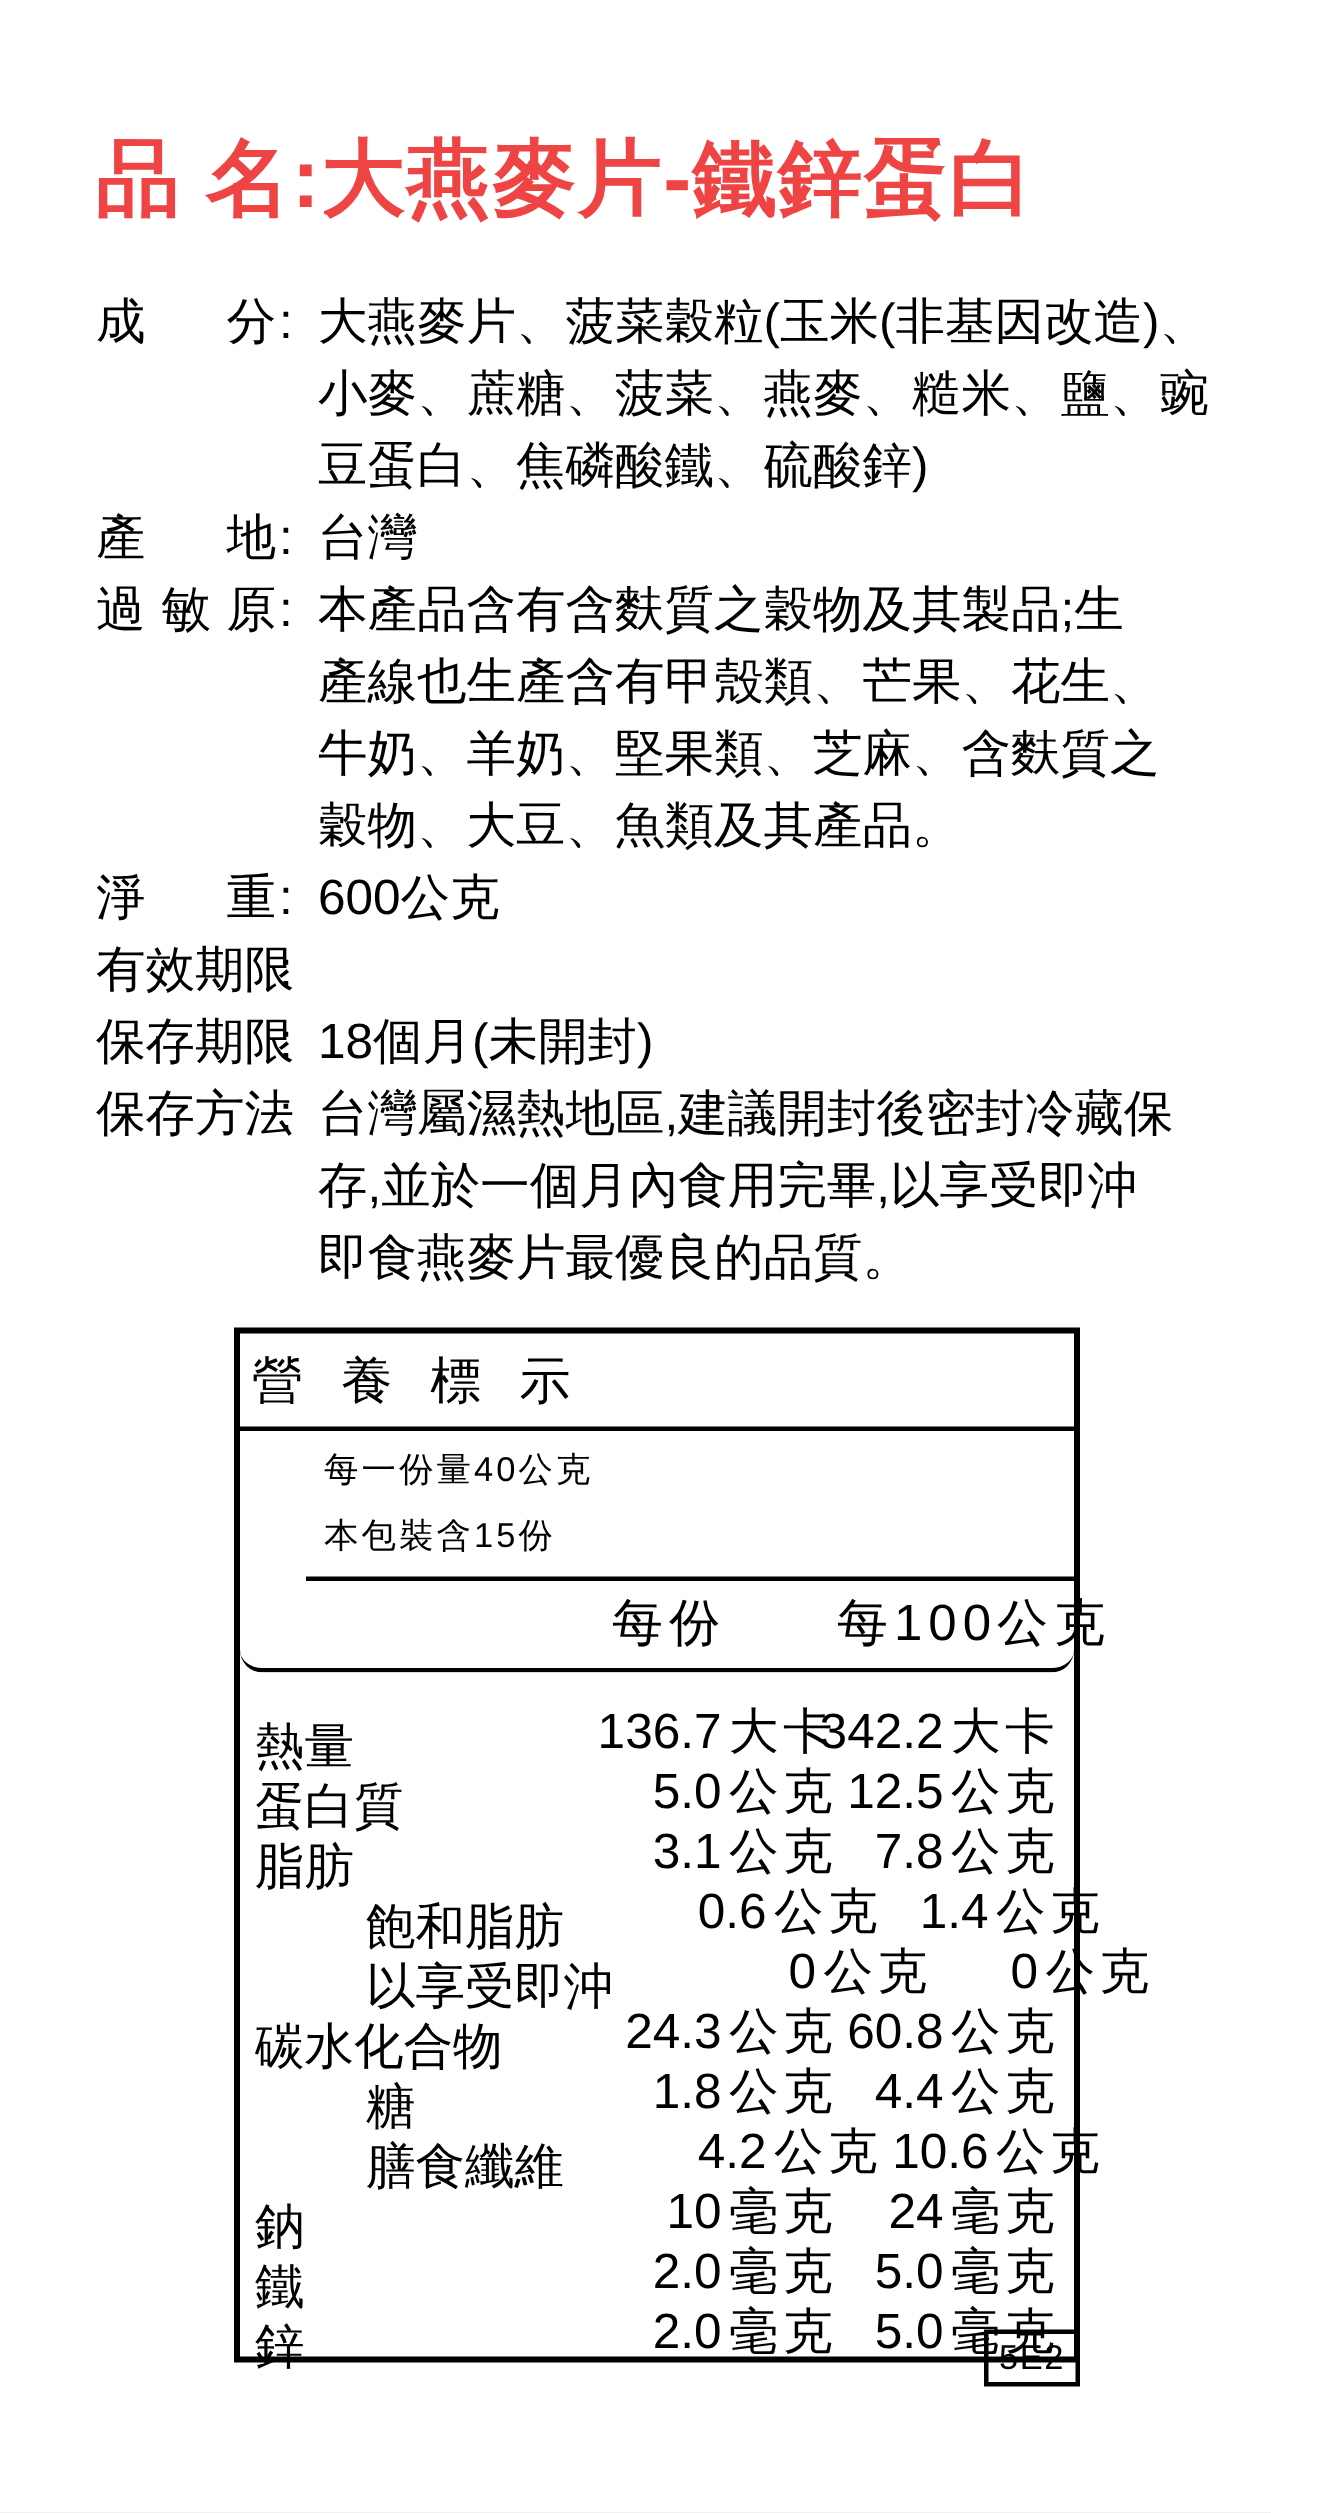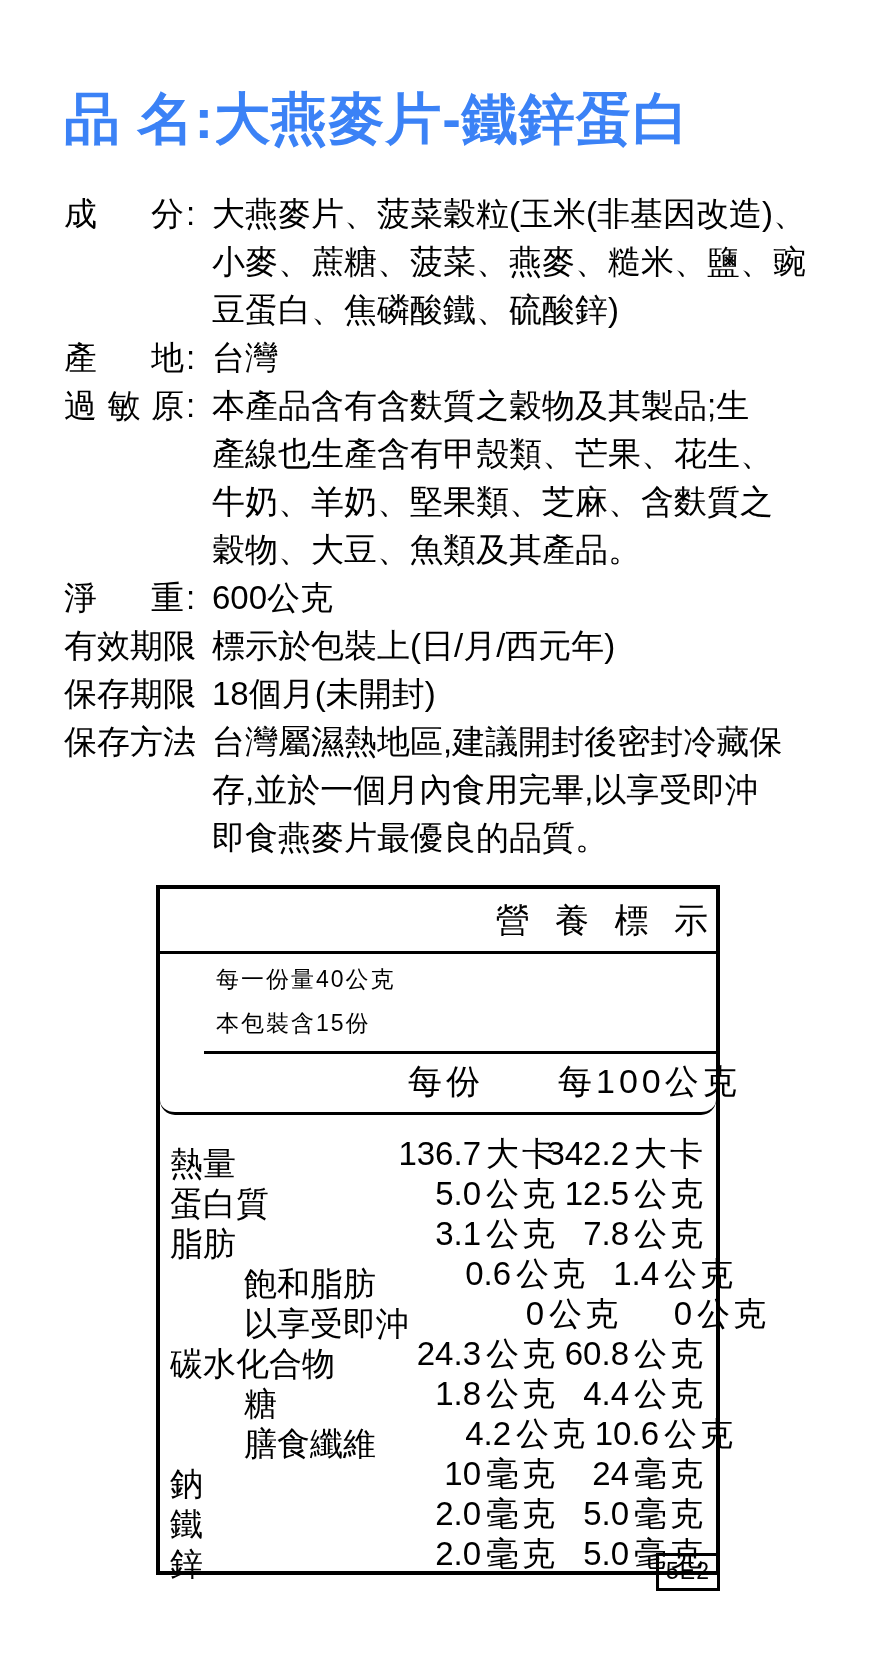--- a/index.html
+++ b/index.html
@@ -63,7 +63,7 @@
 
 <div class="page">
 
-  <h1 class="title" style="color: #3b82f6;">品 名:大燕麥片-鐵鋅蛋白</h1>
+  <h1 class="title" style="color: #ef4444;">品 名:大燕麥片-鐵鋅蛋白</h1>
 
   <div class="info" id="info-list">
       <div class="i-row">

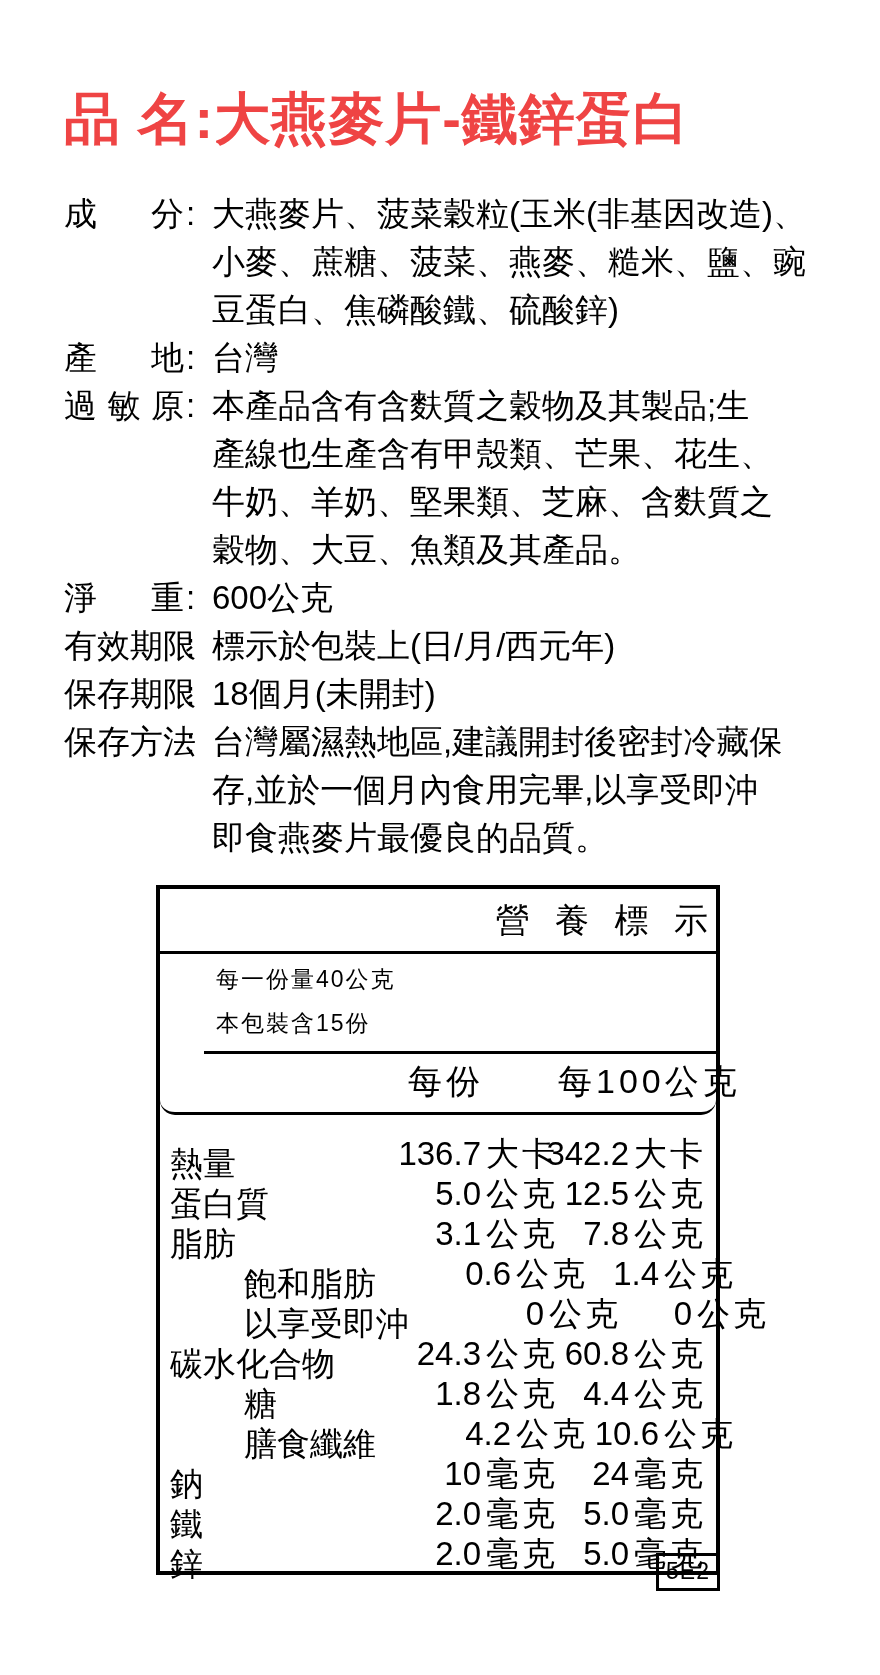--- a/index.html
+++ b/index.html
@@ -112,7 +112,6 @@
           <span>限</span>
         </div>
         <div class="i-colon">:</div>
-        <div class="i-value">標示於包裝上(日/月/西元年)</div>
       </div>
       <div class="i-row">
         <div class="i-label">

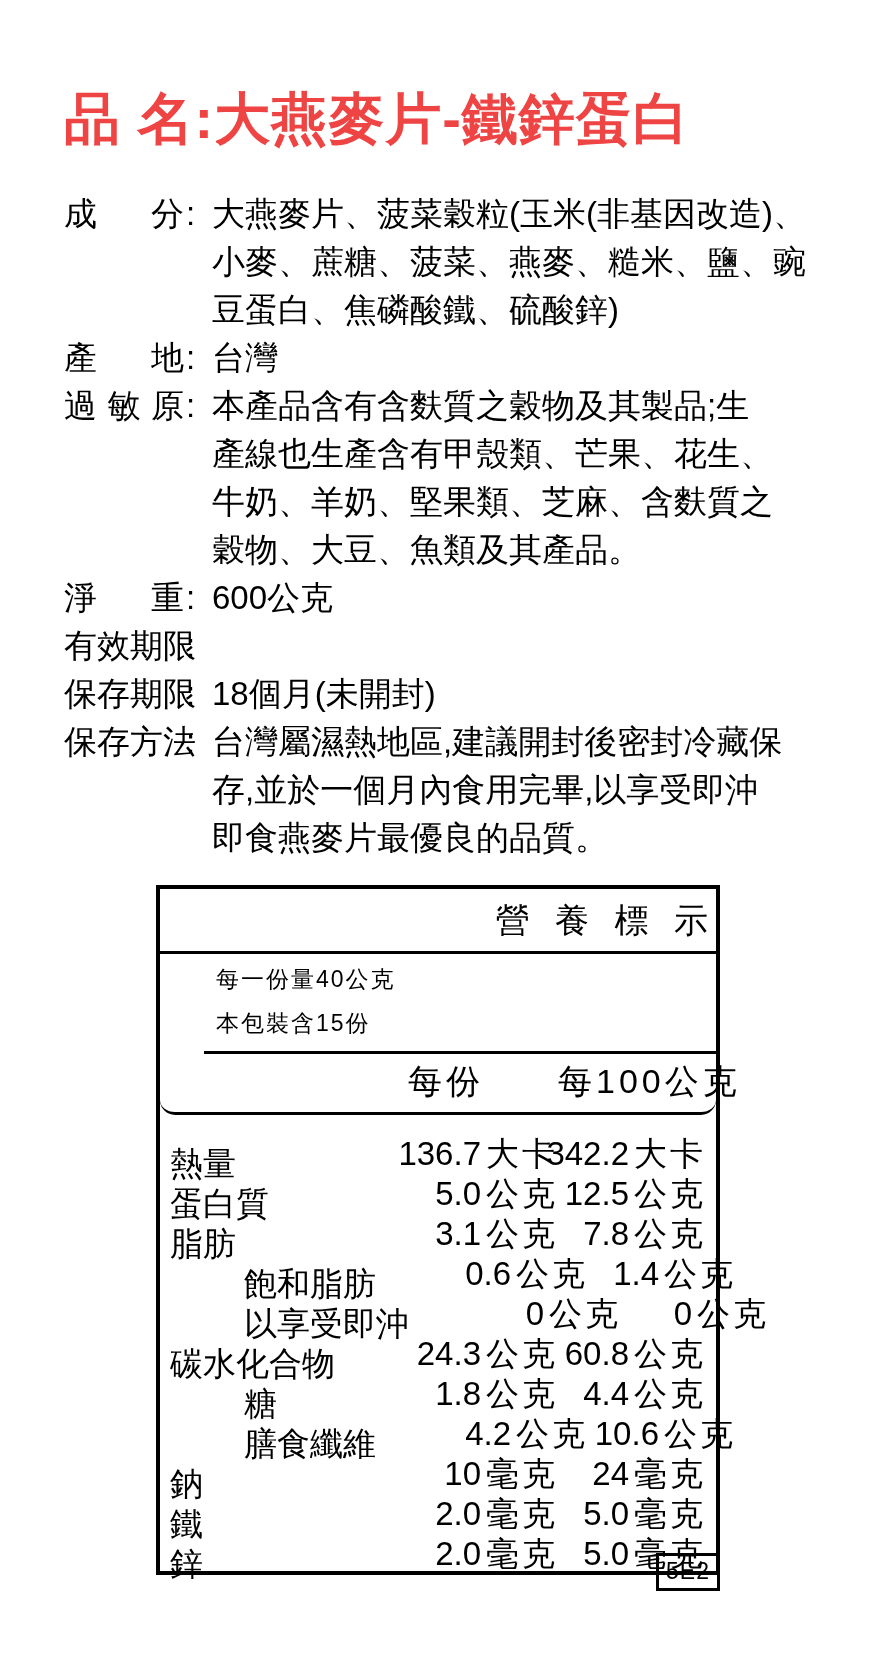--- a/index.html
+++ b/index.html
@@ -27,7 +27,7 @@
     background:#fff;
   }
   .t-title {
-    text-align:right; font-size:34px; letter-spacing:8px;
+    text-align:left; font-size:34px; letter-spacing:8px;
     padding:9px 0 7px 8px; border-bottom:3px solid #000;
   }
   .t-serving {

